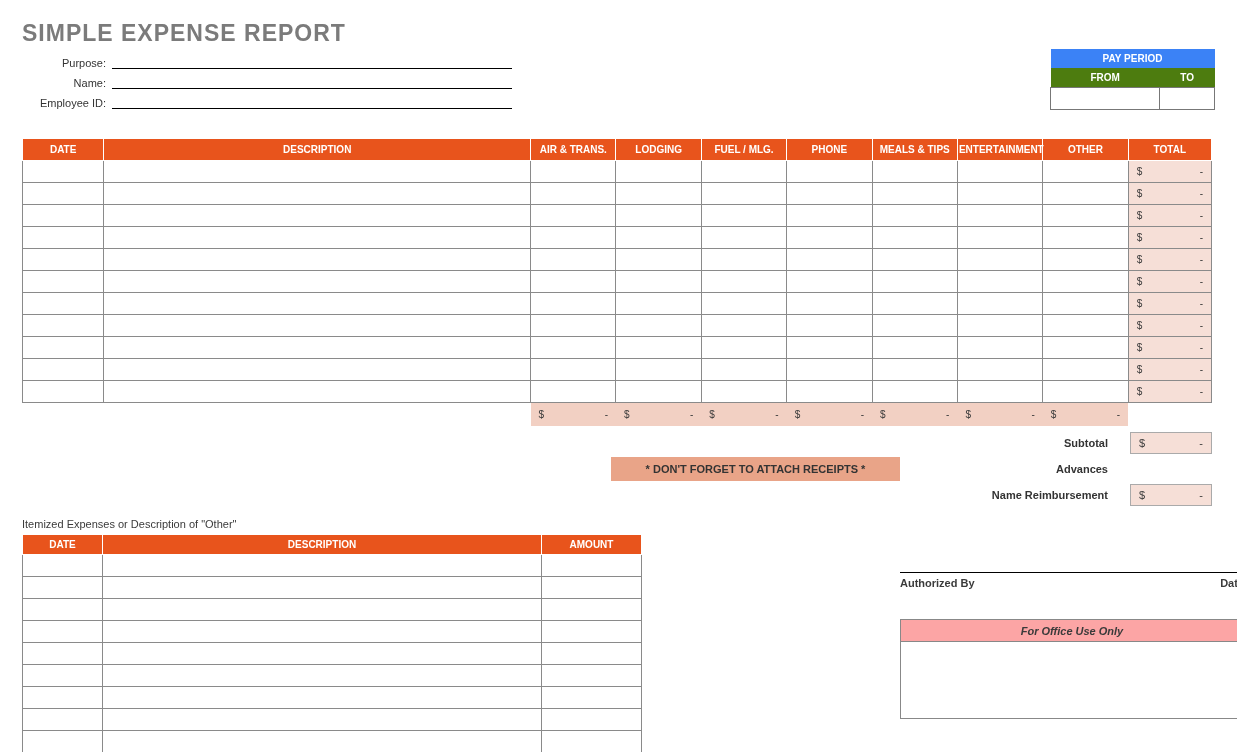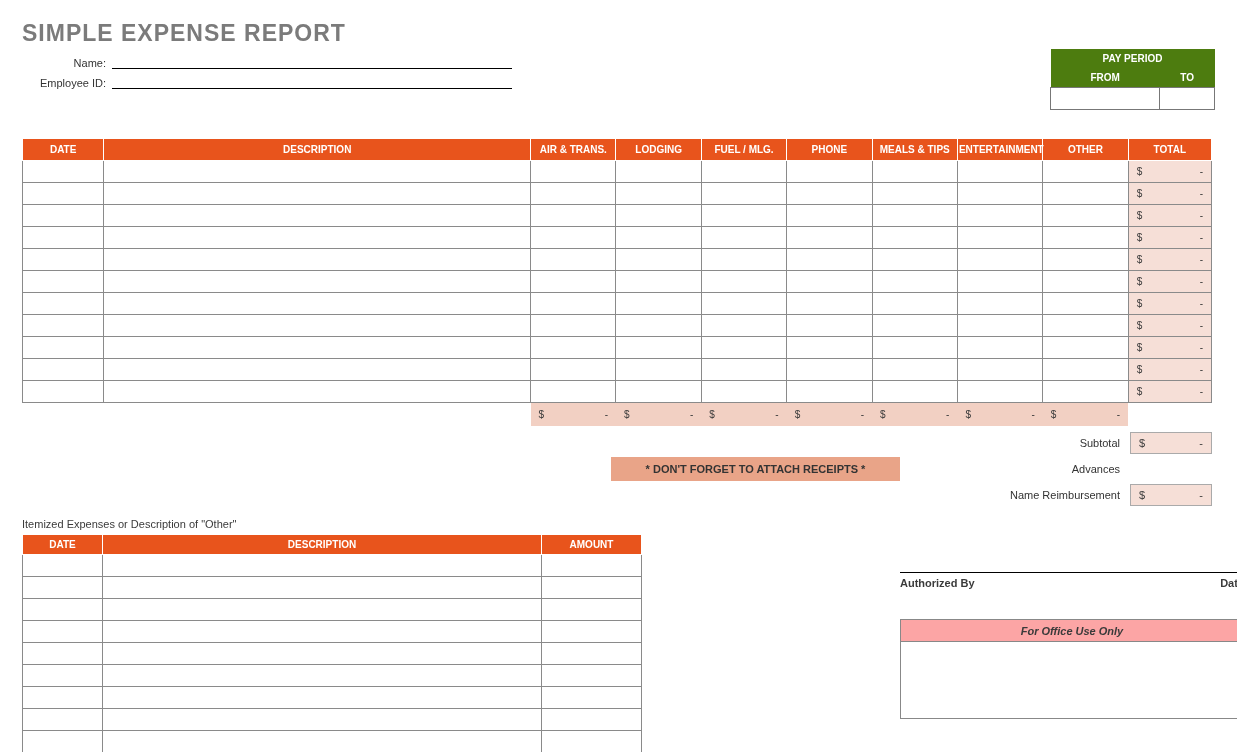--- a/index.html
+++ b/index.html
@@ -145,6 +145,10 @@
 
 <div class="meta-row">
   <div class="meta-col left">
+    <div class="meta-field">
+      <span class="meta-label">Purpose:</span>
+      <input class="meta-input" value="" style="">
+    </div>
     <div class="meta-field">
       <span class="meta-label">Name:</span>
       <input class="meta-input" value="" style="">

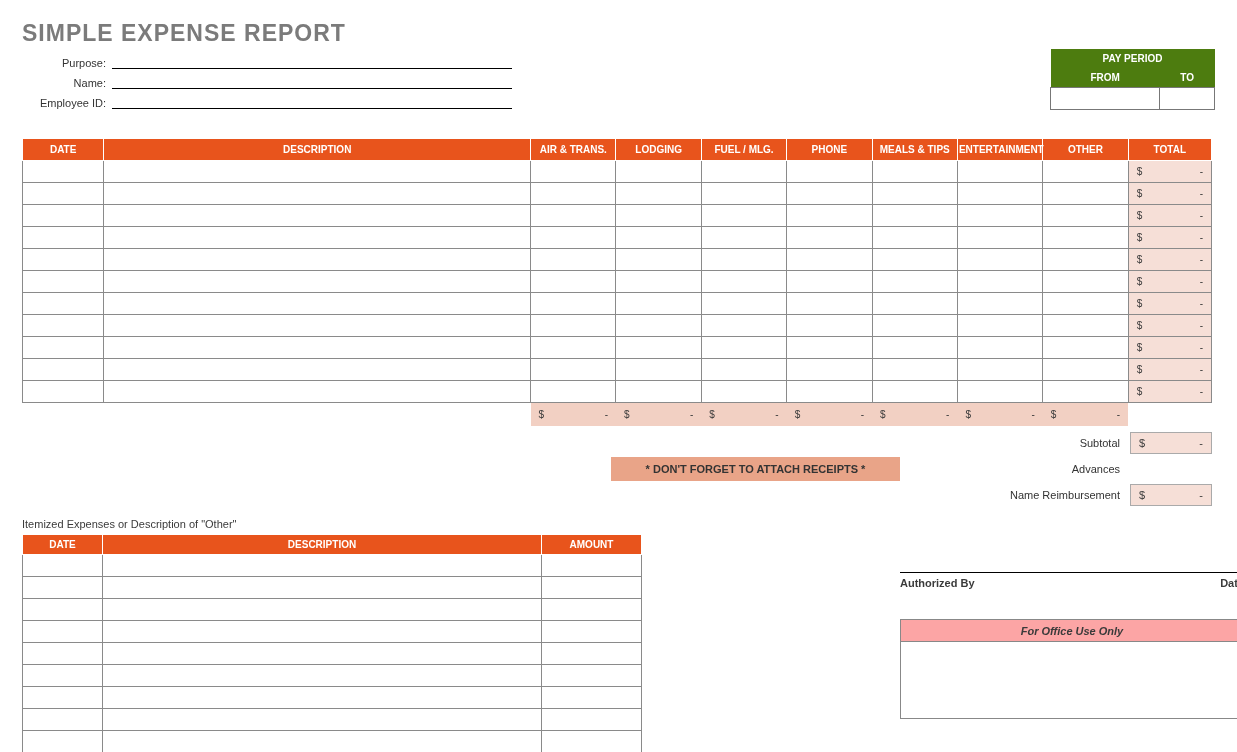--- a/index.html
+++ b/index.html
@@ -48,7 +48,7 @@
     color:#fff; font-weight:700; font-size:10px; text-align:center;
     height:19px;
   }
-  .pp-title { background:#4d7c0f;margin-top:25px; }
+  .pp-title { background:#3b82f6;margin-top:25px; }
   .pp-sub   { background:#4d7c0f; }
   .payperiod td {
     border:1px solid #777; height:22px; background:#fff;

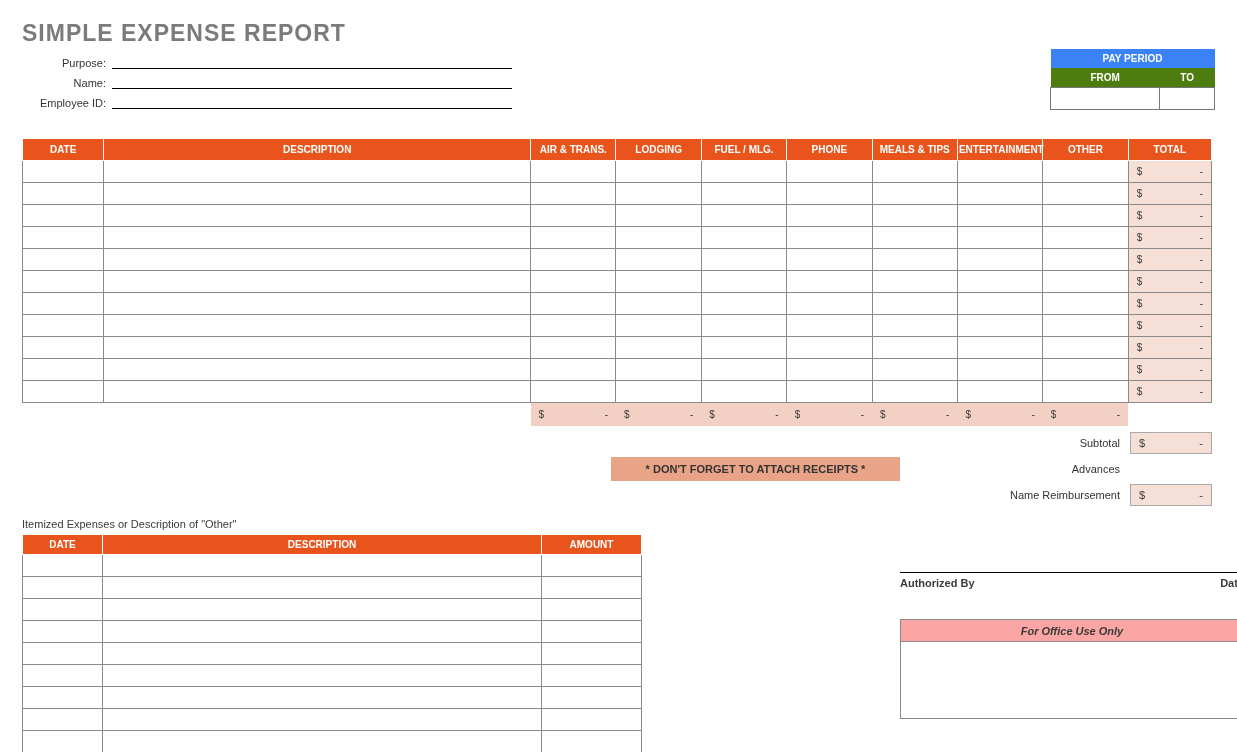--- a/index.html
+++ b/index.html
@@ -91,8 +91,8 @@
   .summary-row { display:flex; align-items:center; height:26px; }
   .summary-row .spacer { flex:1; }
   .summary-row .lbl {
-    text-align:right; font-size:11px; font-weight:400; color:#333;
-    padding-right:10px; width:210px;
+    text-align:right; font-size:11px; font-weight:700; color:#333;
+    padding-right:22px; width:210px;
   }
   .summary-row .box {
     width:82px; height:22px; background:#f6dfd7; border:1px solid #aaa;

